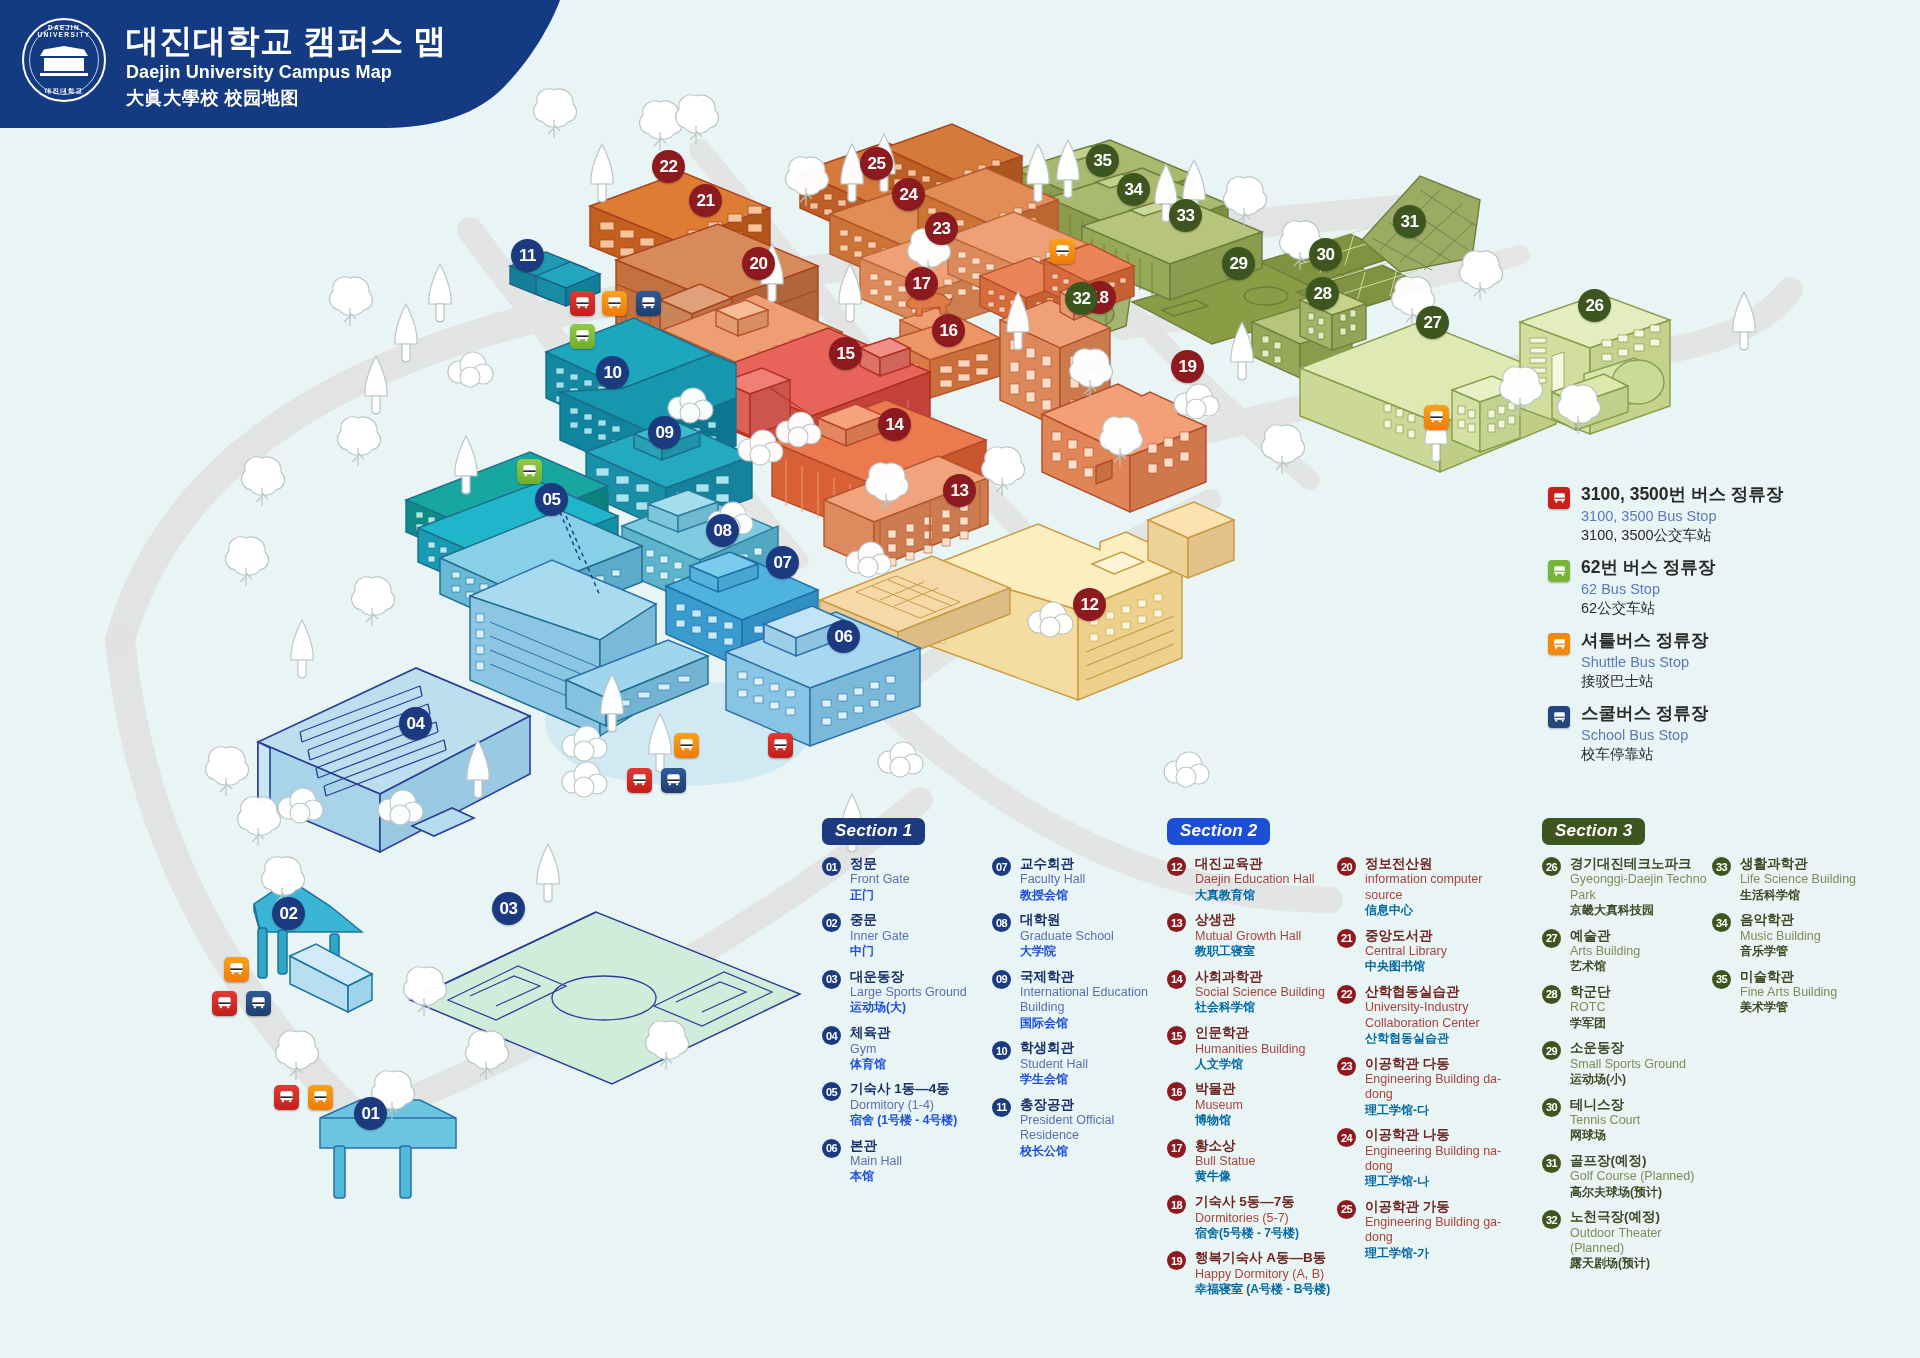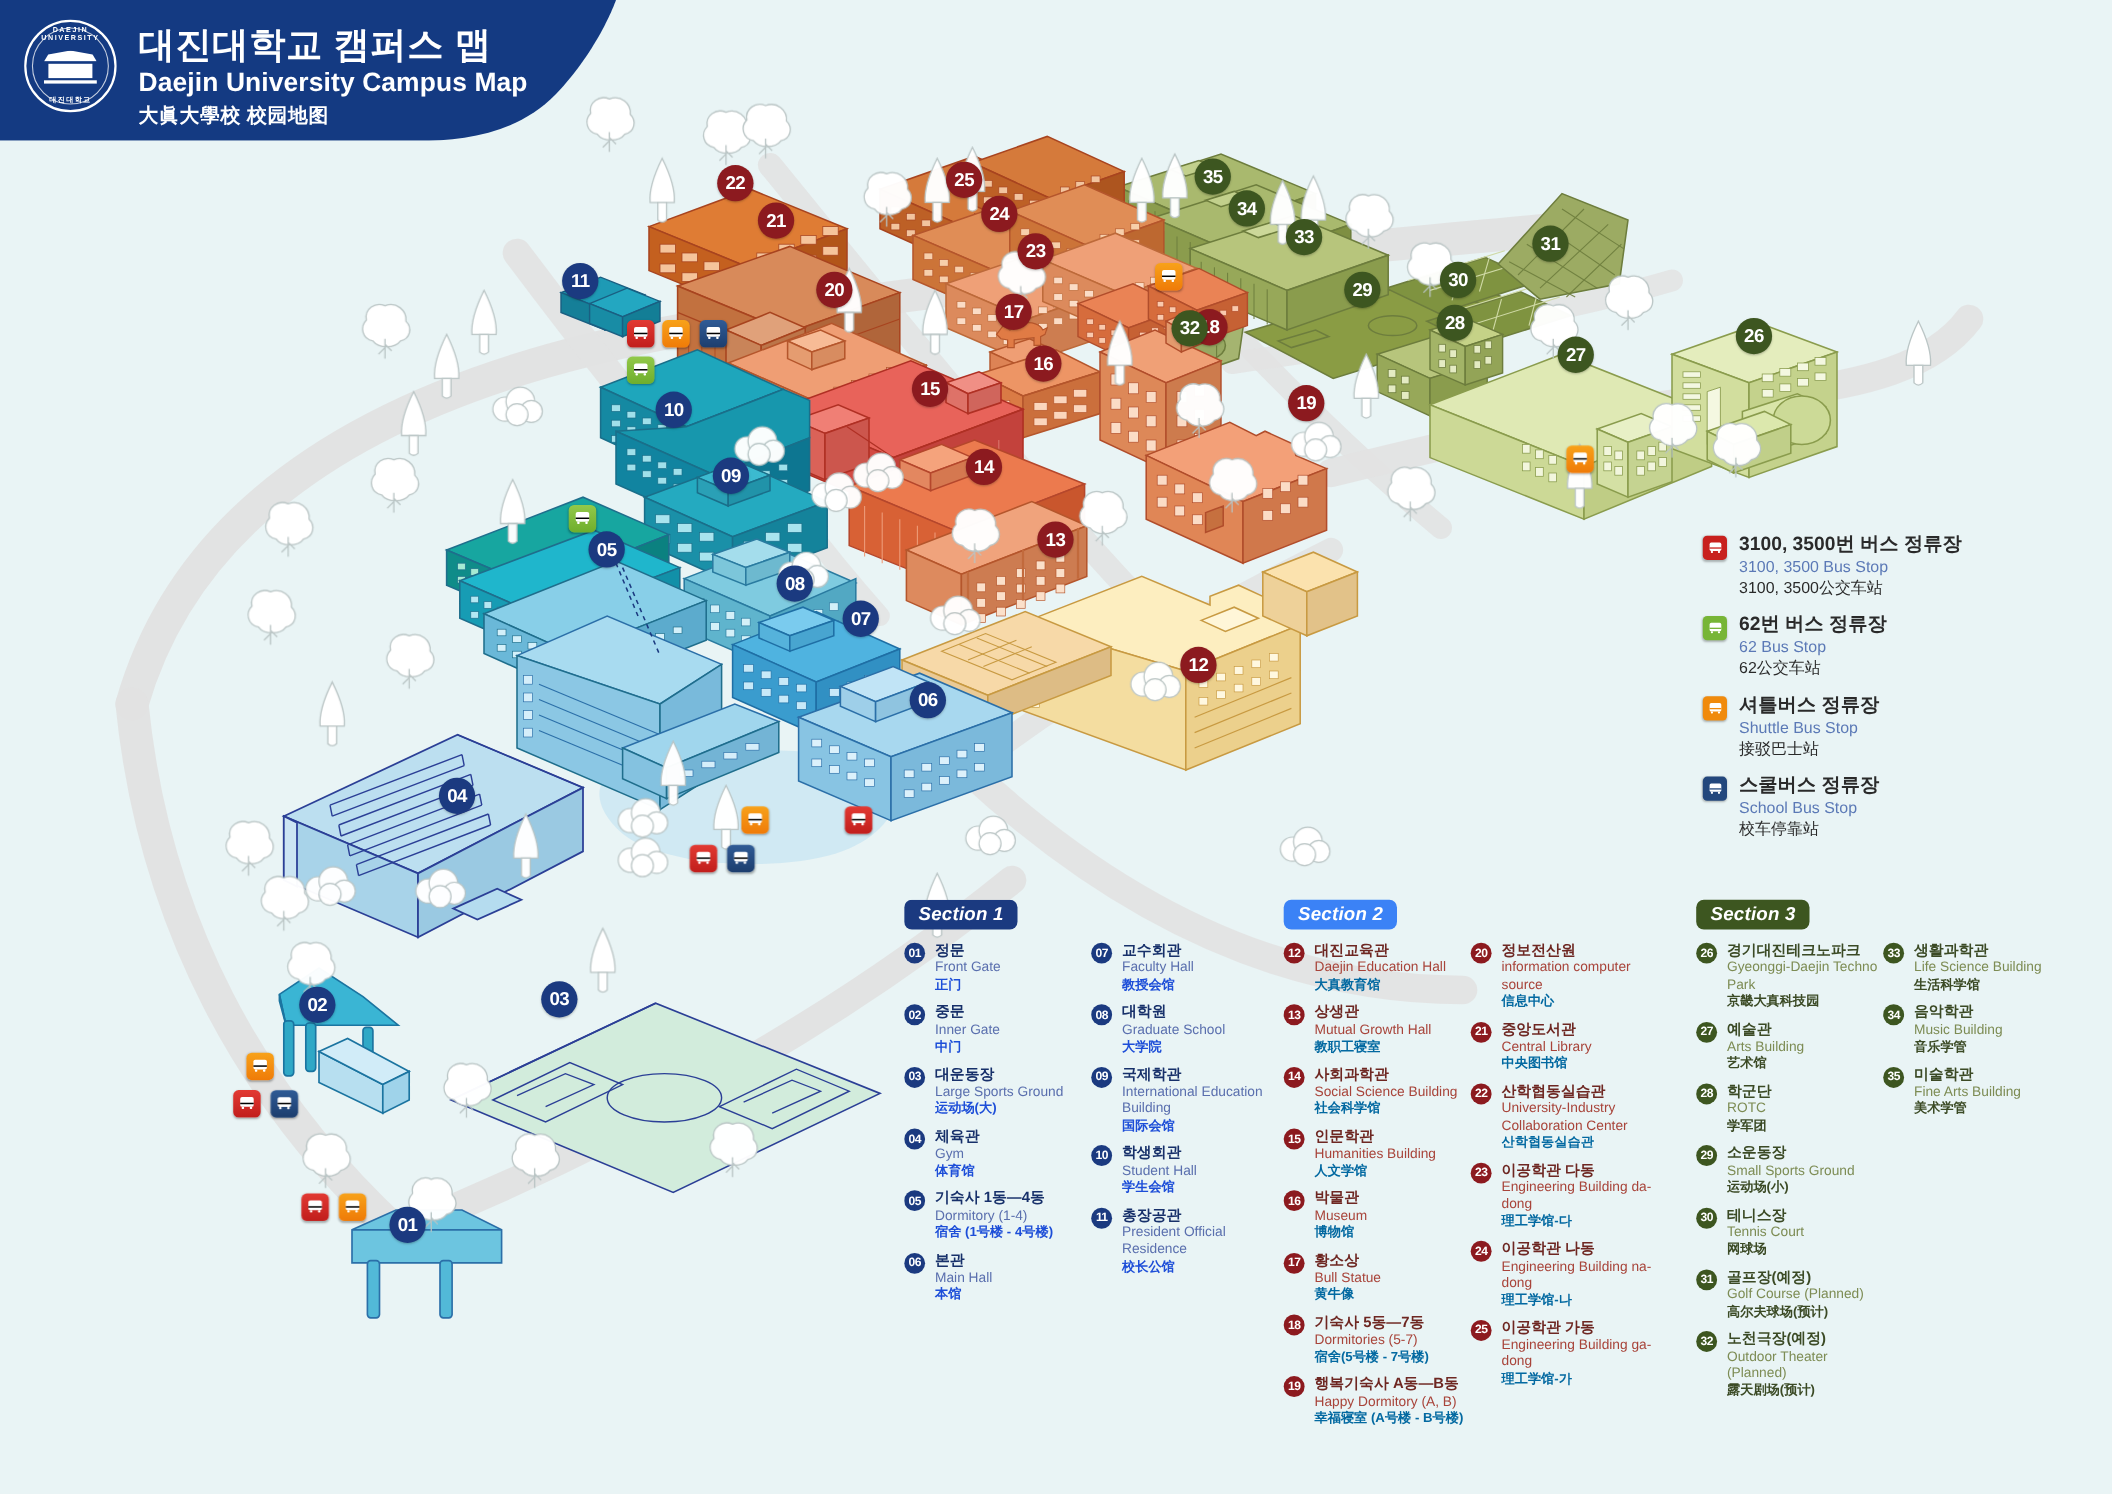--- a/index.html
+++ b/index.html
@@ -38,7 +38,7 @@
   }
   .header-titles { position:absolute; left:126px; top:22px; color:#fff; }
   .title-ko { font-size: 33px; font-weight: bold; letter-spacing: .5px; line-height:1.18; }
-  .title-en { font-size: 24px; font-weight: bold; letter-spacing: .1px; margin-top:1px; }
+  .title-en { font-size: 18px; font-weight: bold; letter-spacing: .1px; margin-top:1px; }
   .title-cn { font-size: 18px; font-weight: bold; margin-top:3px; letter-spacing:.6px; }
 
   

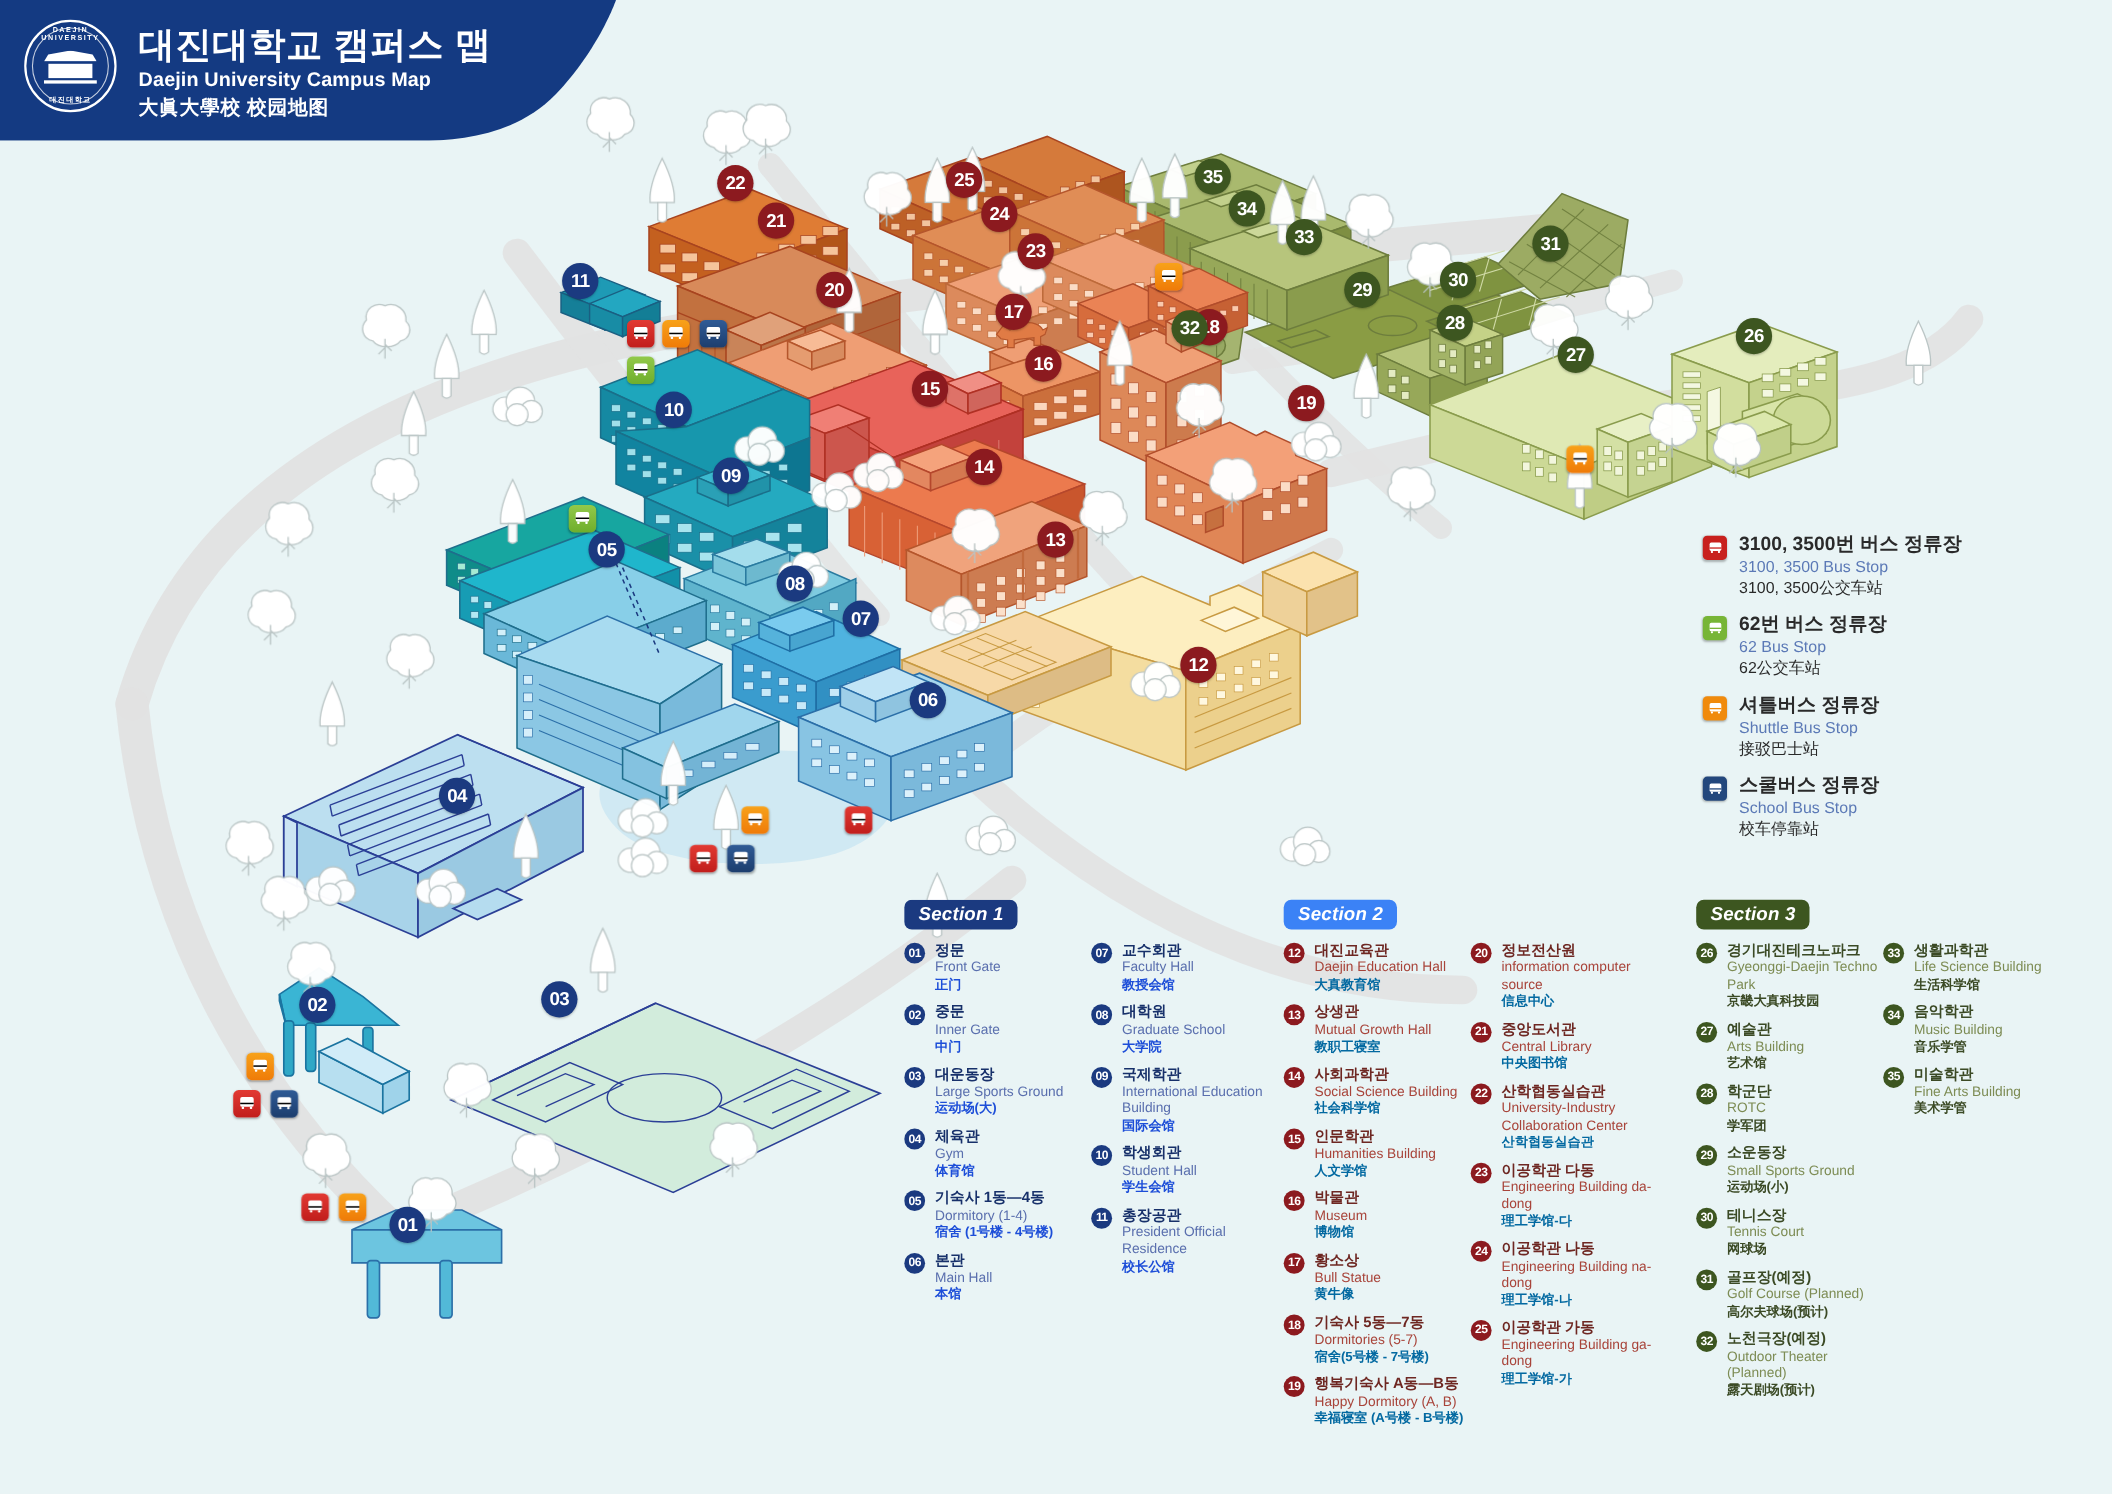--- a/index.html
+++ b/index.html
@@ -90,7 +90,7 @@
     letter-spacing:.2px; margin-bottom:11px;
   }
   .sec1 .sec-head { background:#1b3a80; }
-  .sec2 .sec-head { background:#3b82f6; }
+  .sec2 .sec-head { background:#1d4ed8; }
   .sec3 .sec-head { background:#3d5620; }
   .cols { display:flex; }
   .col { width:170px; }

